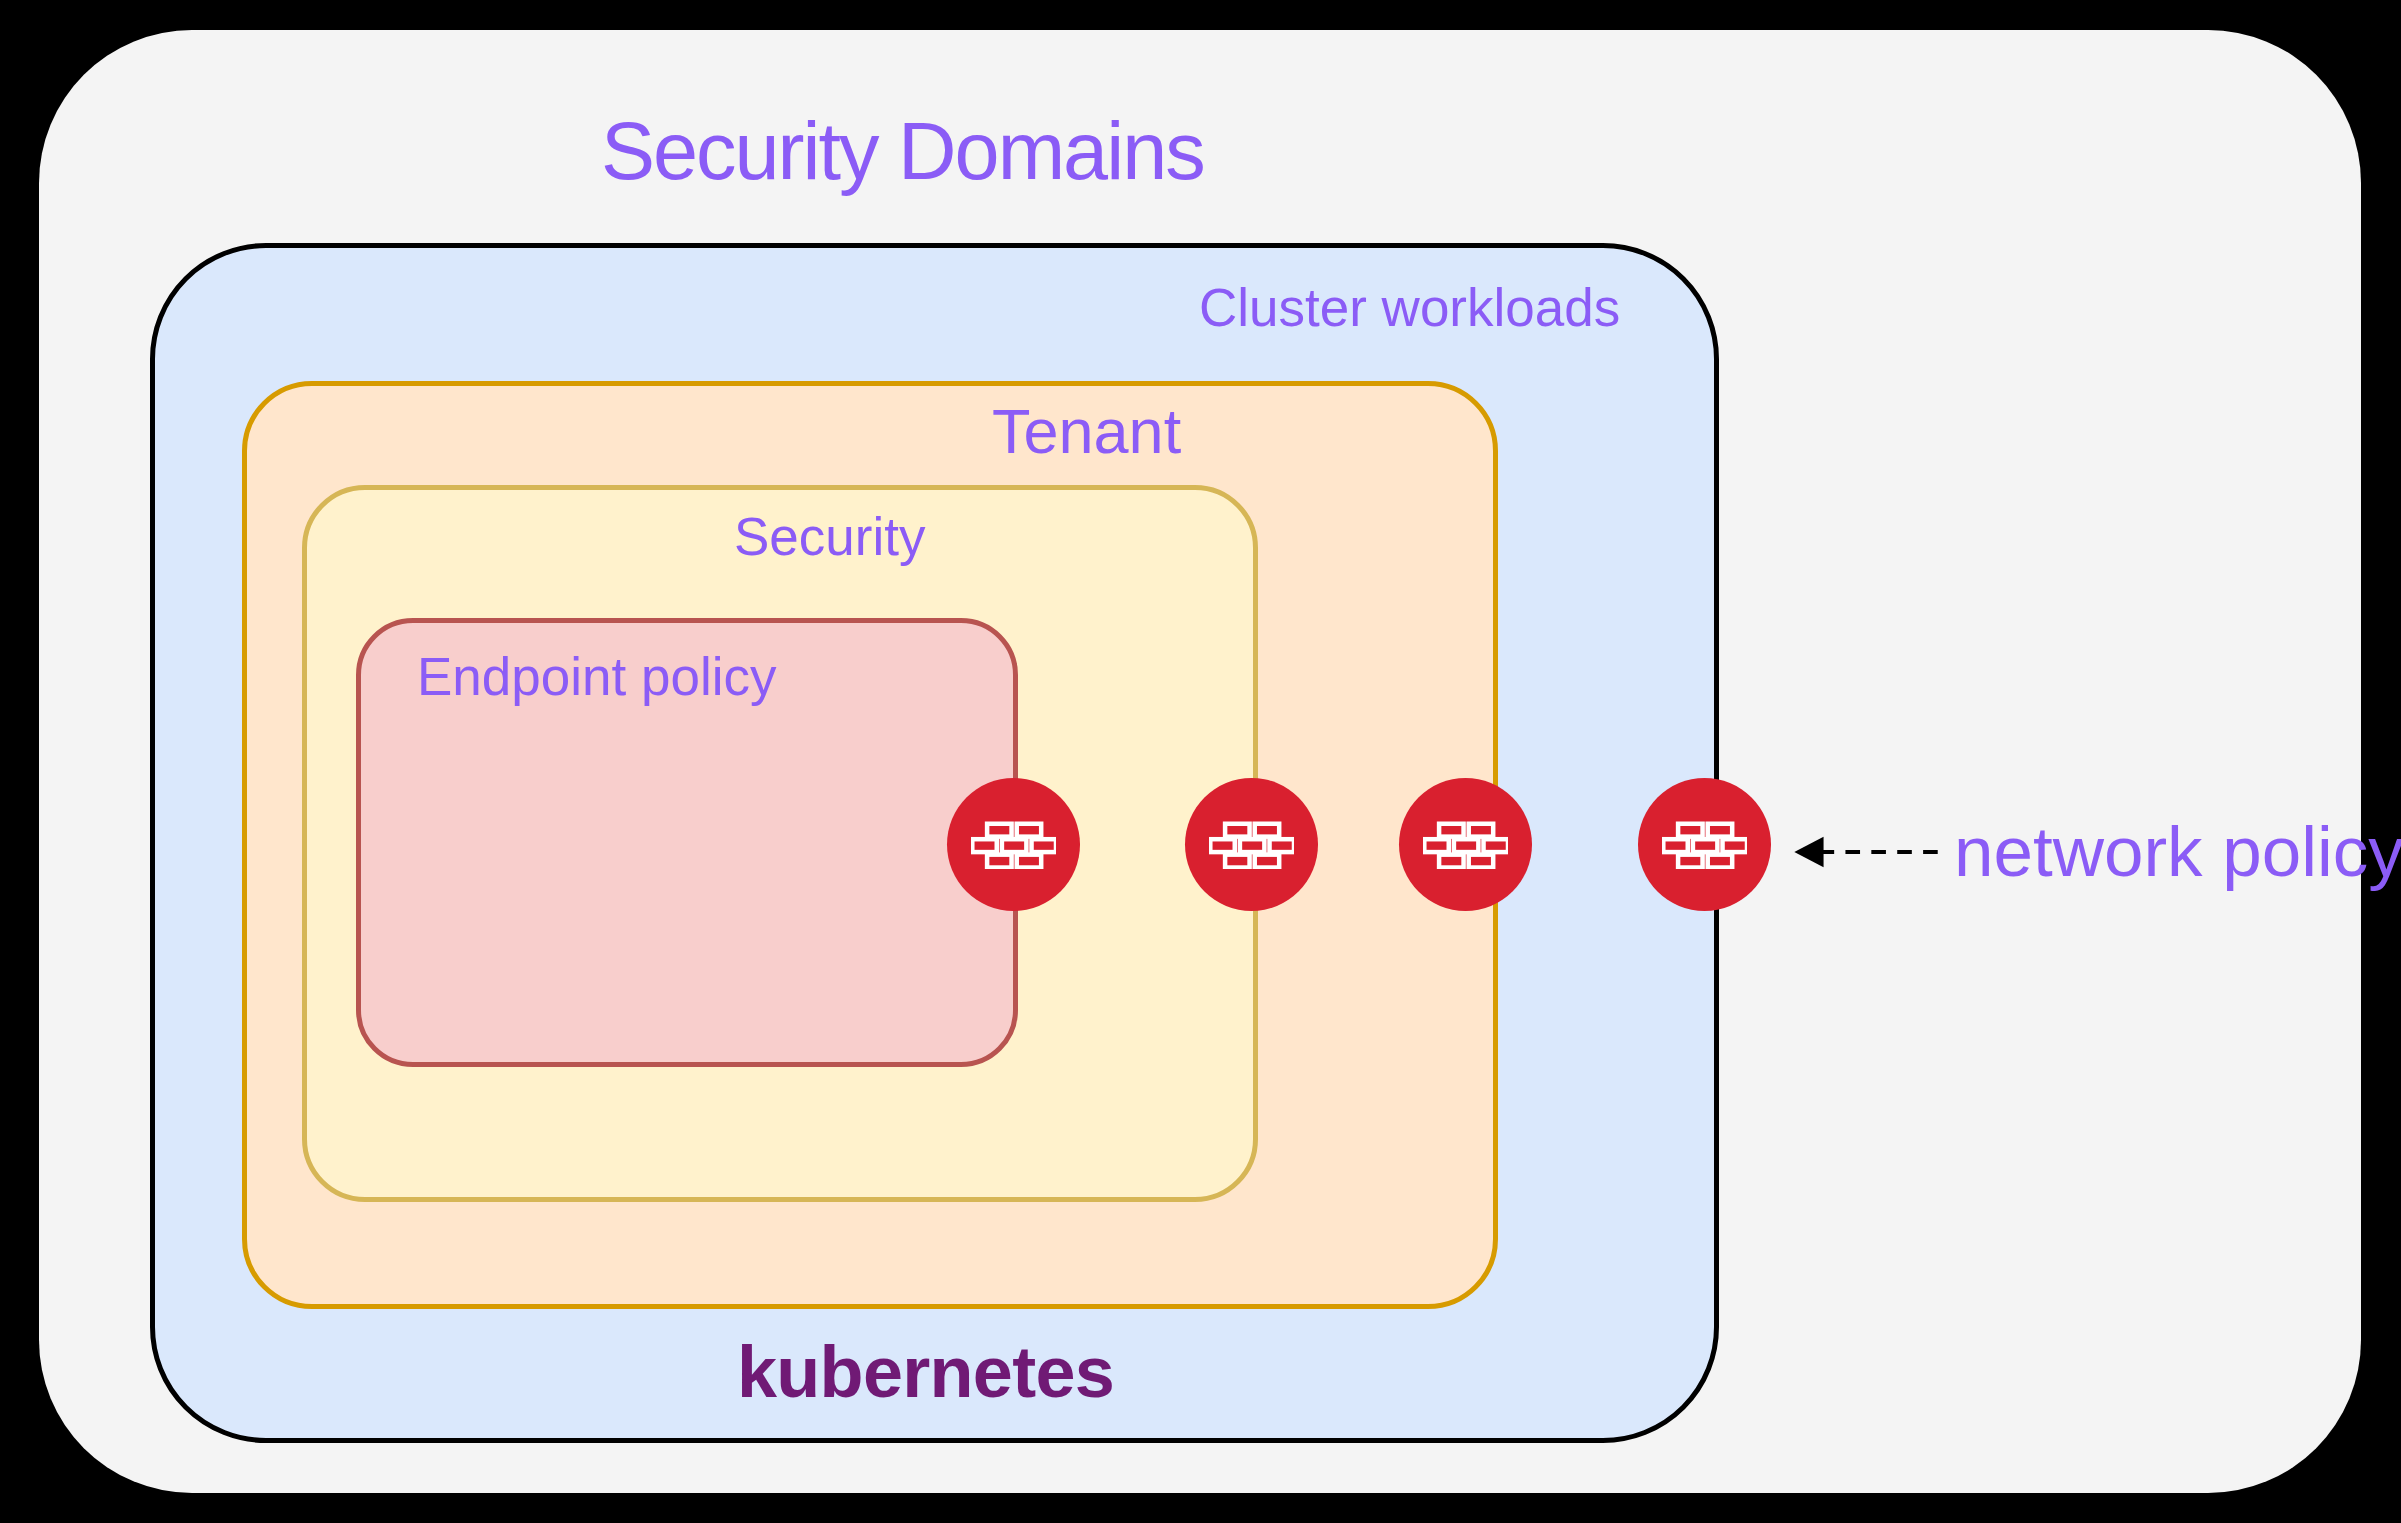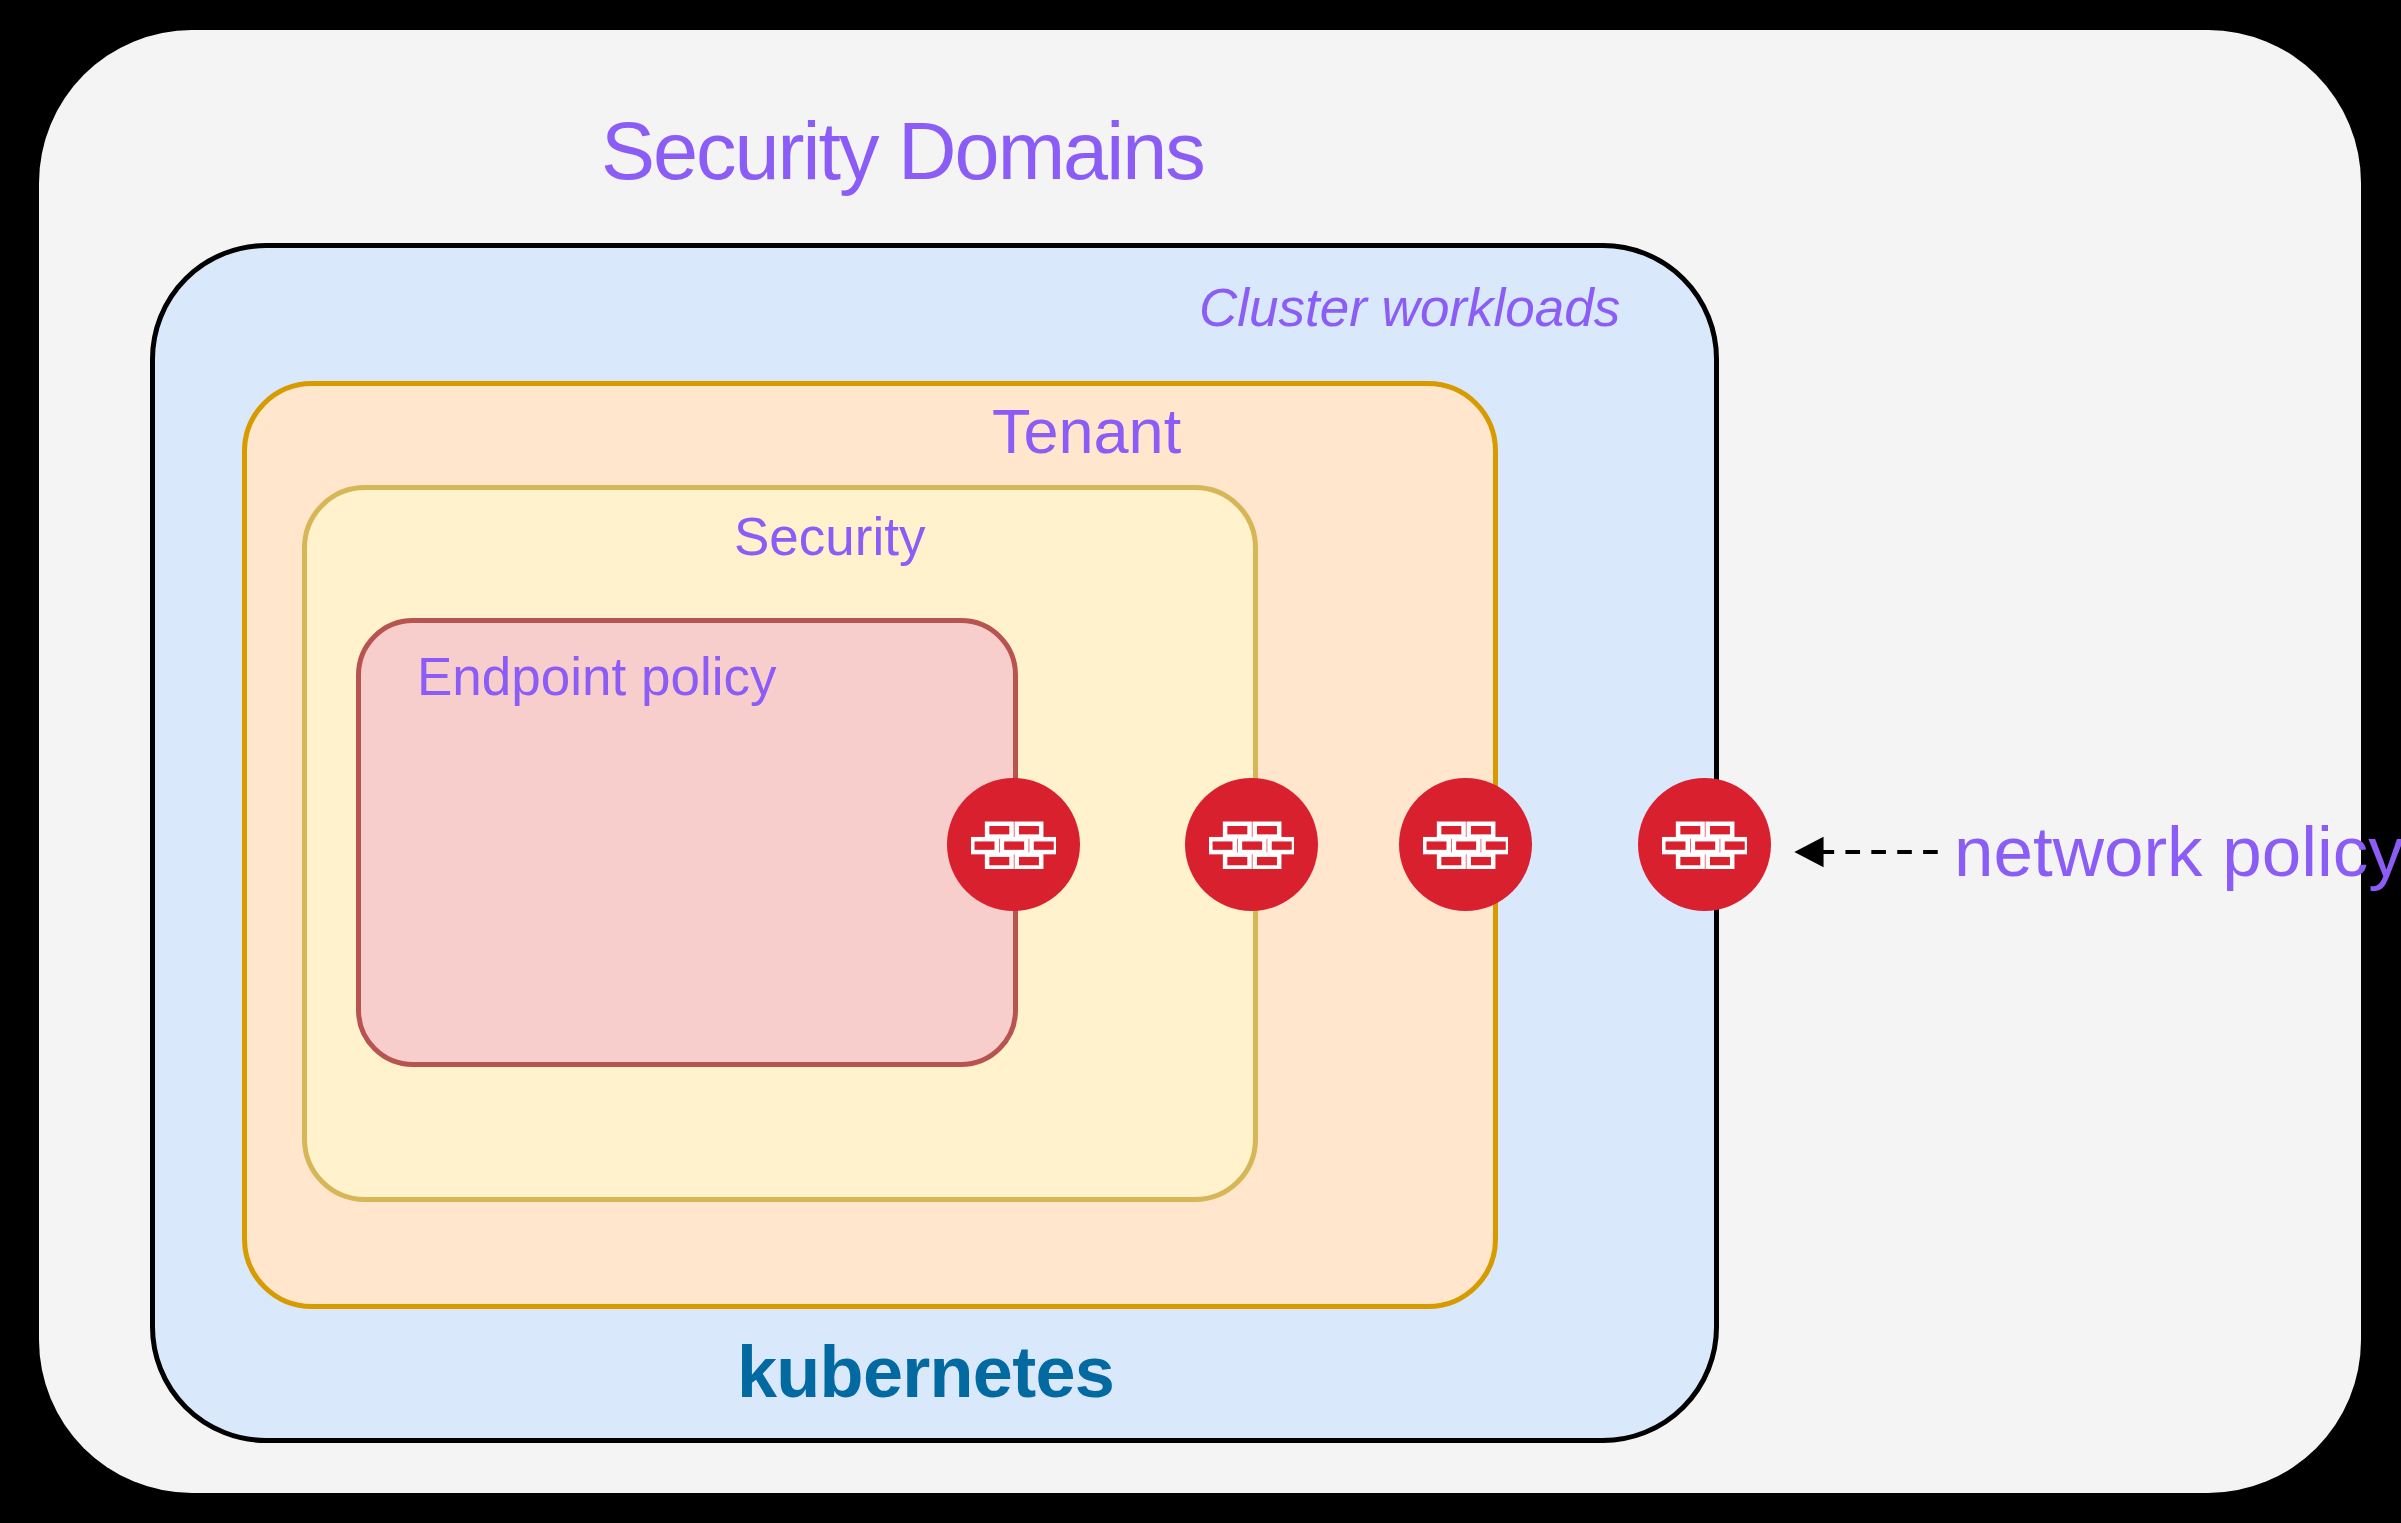--- a/index.html
+++ b/index.html
@@ -38,7 +38,7 @@
   
   .lbl{color:#8b5cf6;line-height:1;white-space:nowrap;}
   #title-label{left:562px;top:81px;font-size:81px;letter-spacing:-2px;}
-  #cluster-label{left:1160px;top:251px;font-size:53px;font-style:italic;}
+  #cluster-label{left:1160px;top:251px;font-size:53px;}
   #tenant-label{left:953px;top:370px;font-size:63px;}
   #namespace-label{left:695px;top:480px;font-size:53px;}
   #endpoint-label{left:378px;top:620px;font-size:53px;}

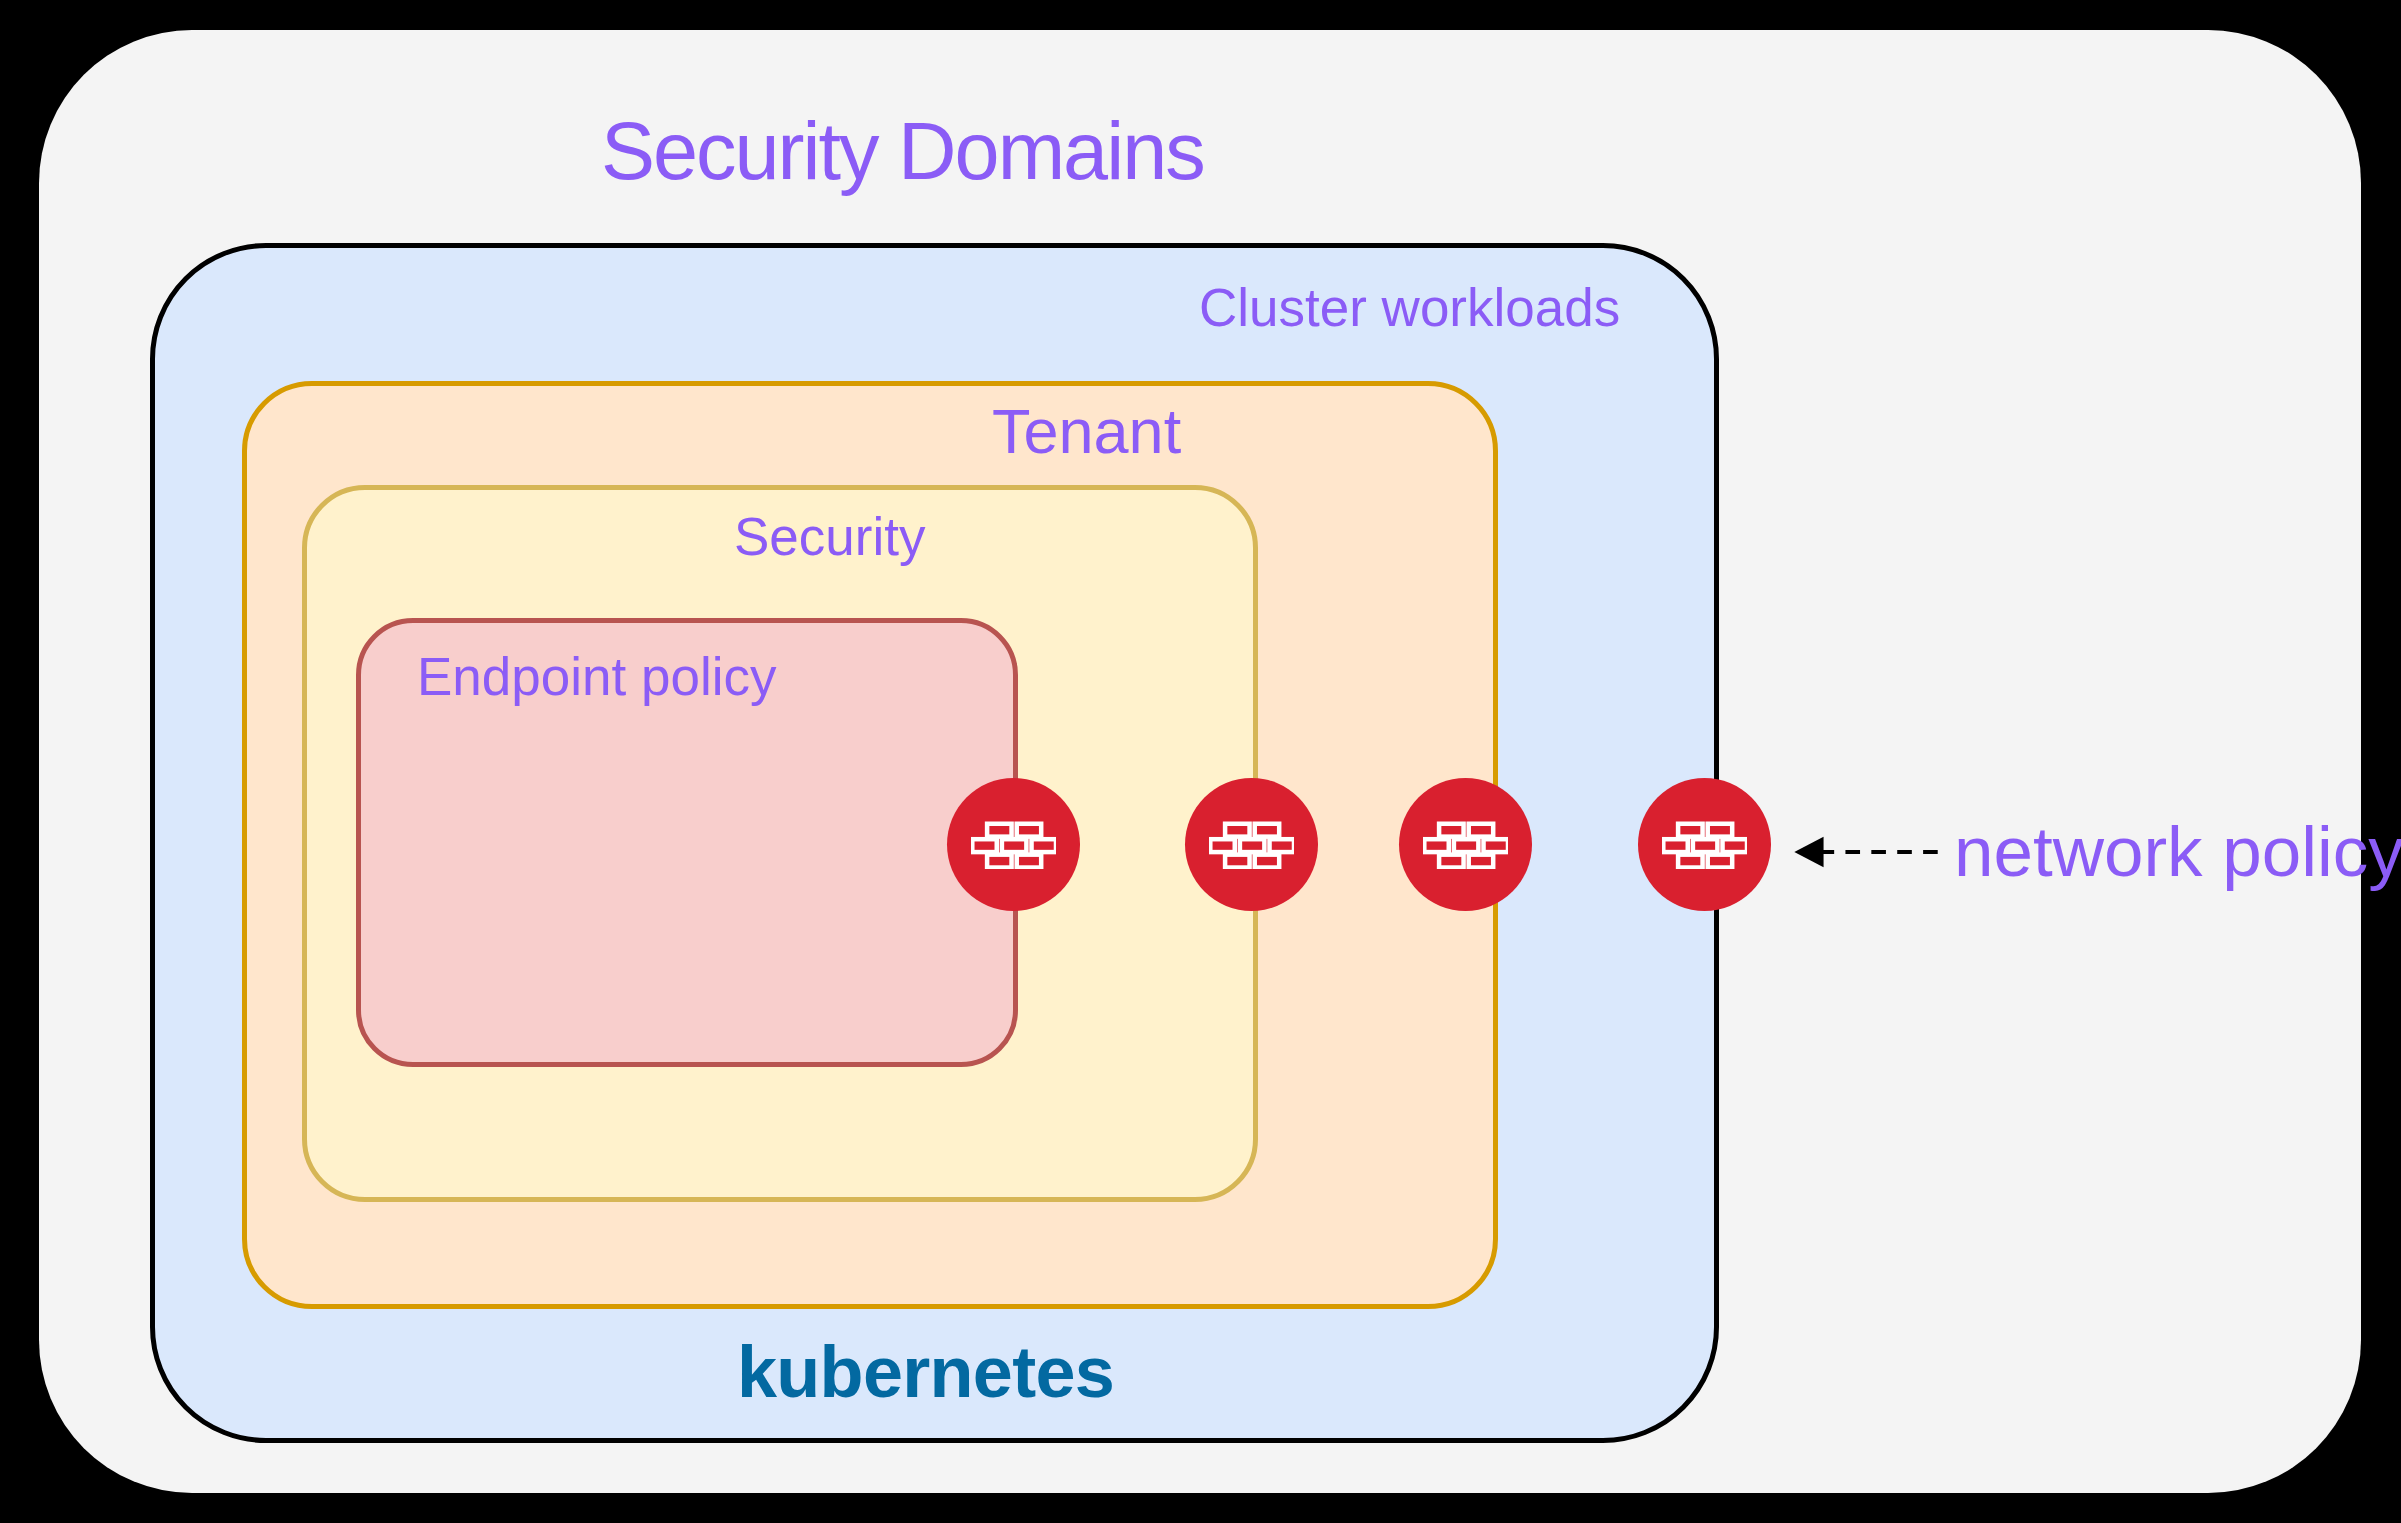--- a/index.html
+++ b/index.html
@@ -78,7 +78,7 @@
     <div id="endpoint-box" class="abs domain-box" style="background: rgb(248, 206, 204); border-color: rgb(184, 84, 80);"></div>
     <div id="endpoint-label" class="abs lbl">Endpoint policy</div>
 
-    <div id="kubernetes-label" class="abs lbl" style="color: #0369a1;">kubernetes</div>
+    <div id="kubernetes-label" class="abs lbl" style="color: #701a75;">kubernetes</div>
 
     <div id="fw-1" class="abs fw-circle" style="background: rgb(217, 32, 47);">
       <svg viewBox="0 0 132 74">

